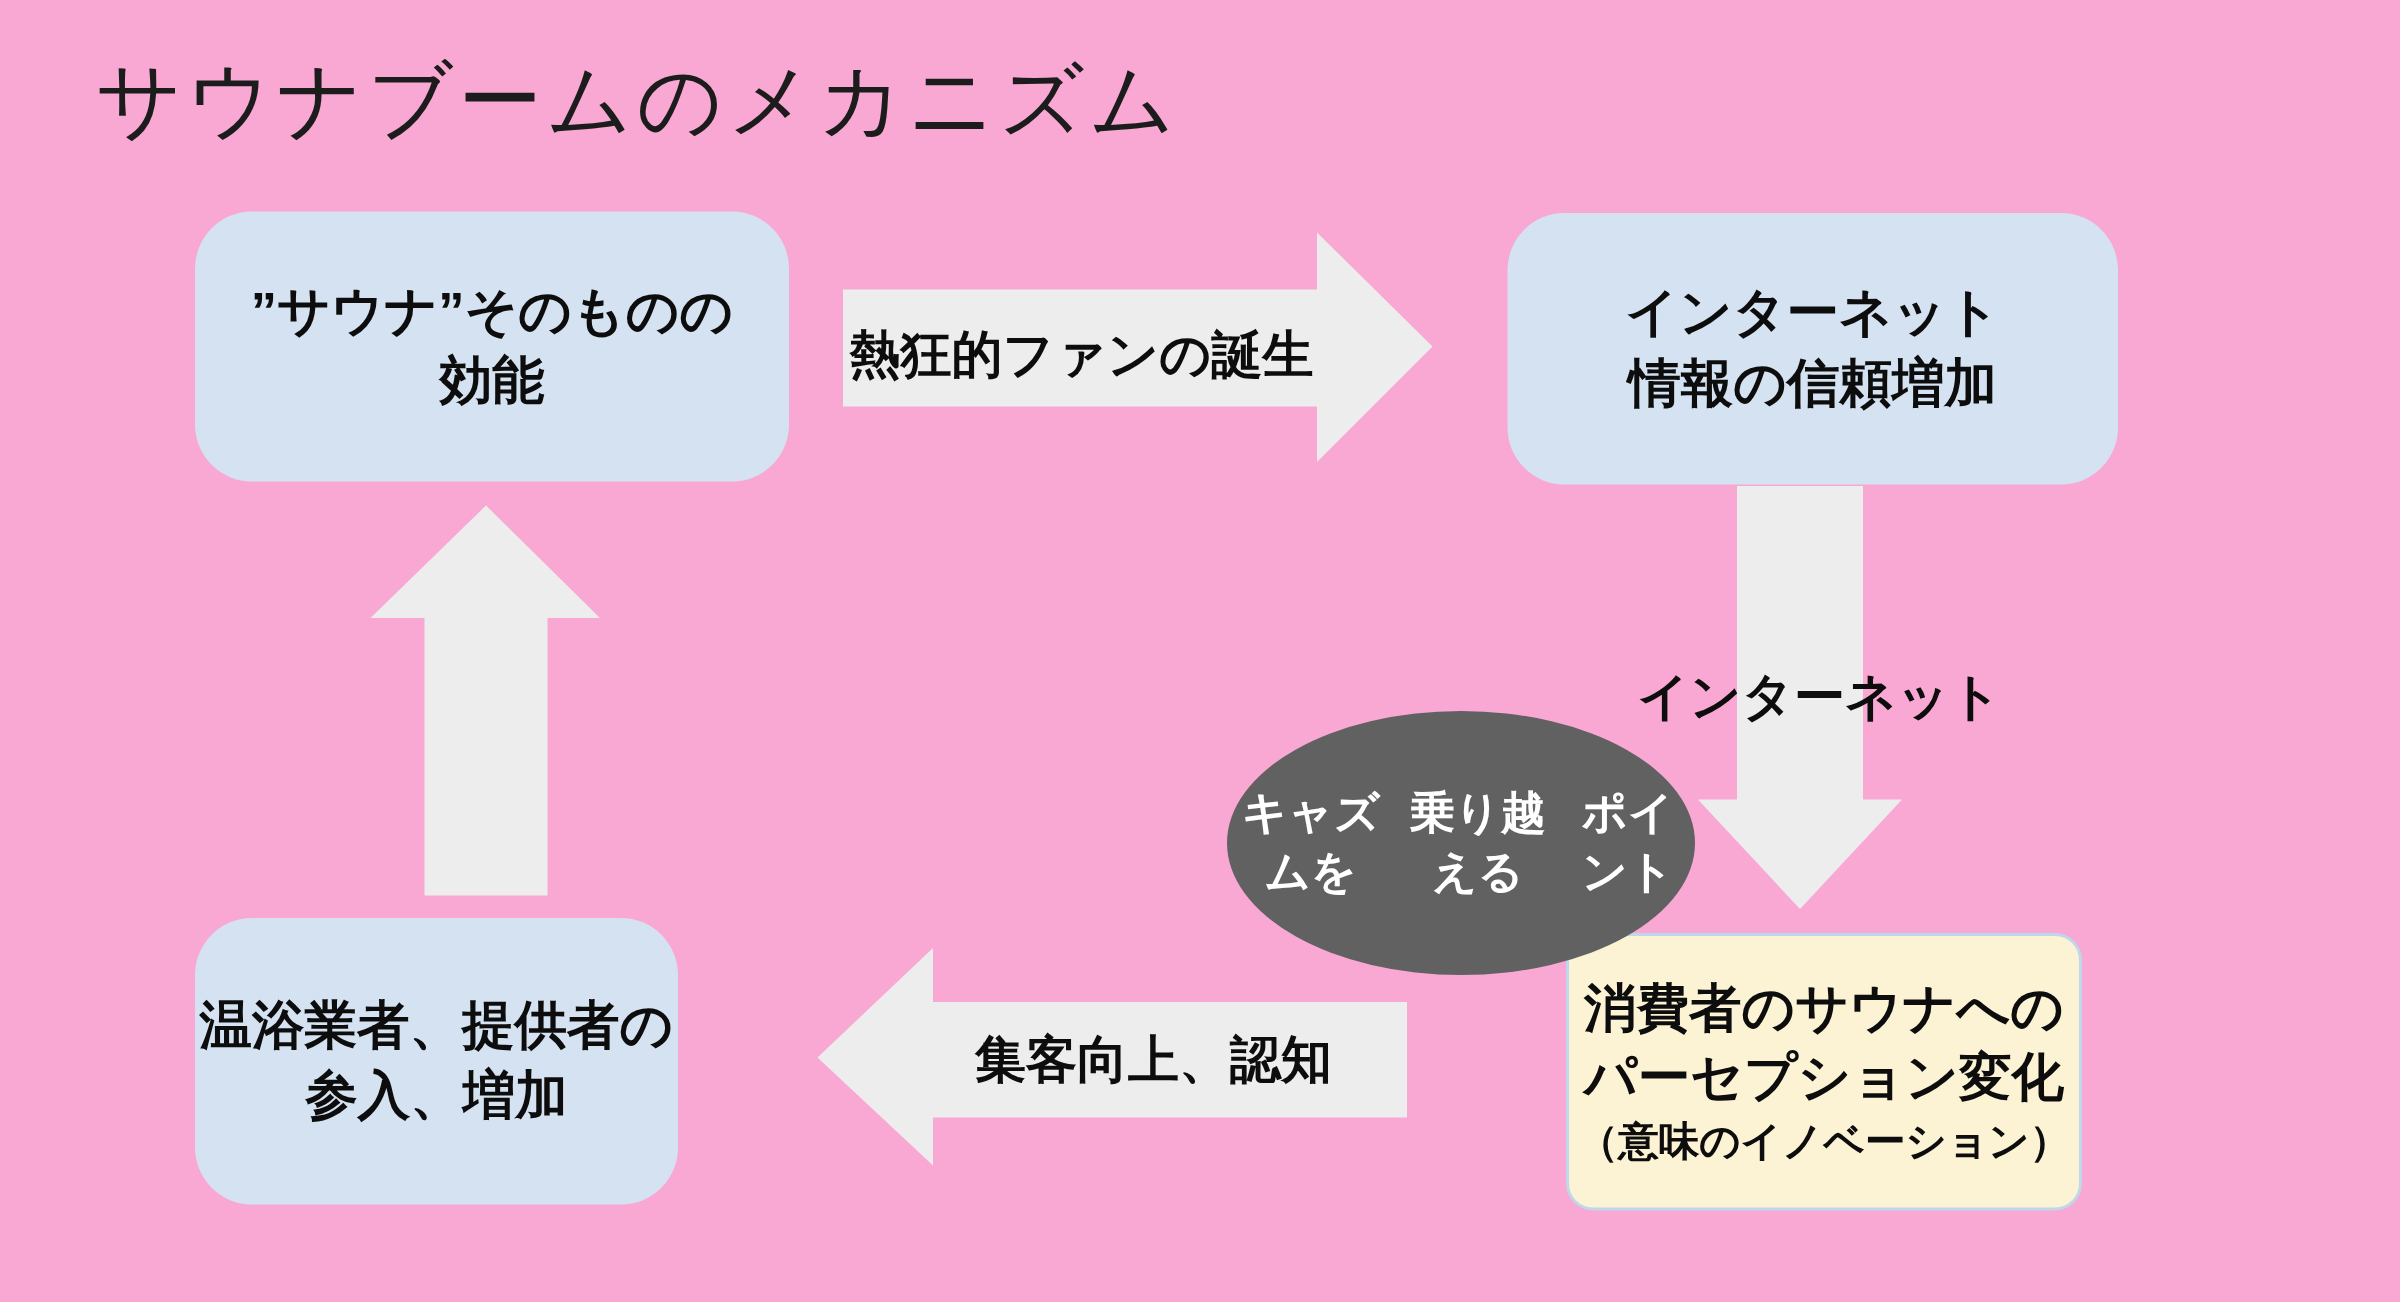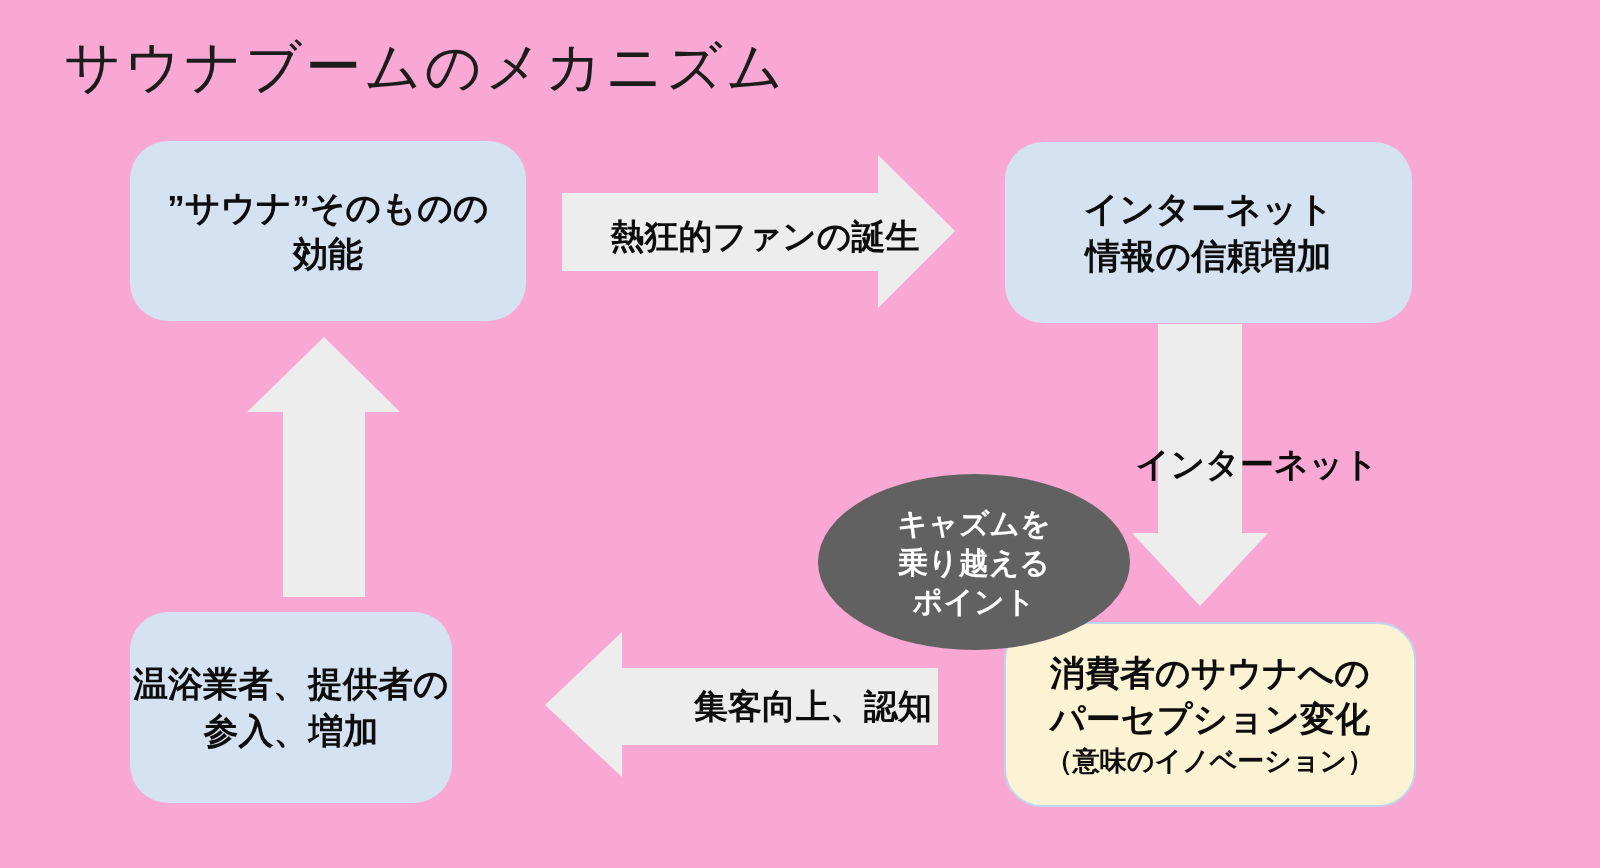--- a/index.html
+++ b/index.html
@@ -57,7 +57,6 @@
     color: #0d0d0d;
     text-align: center;
     white-space: nowrap;
-    margin-left: 44px;
   }
   .chasm {
     position: absolute;

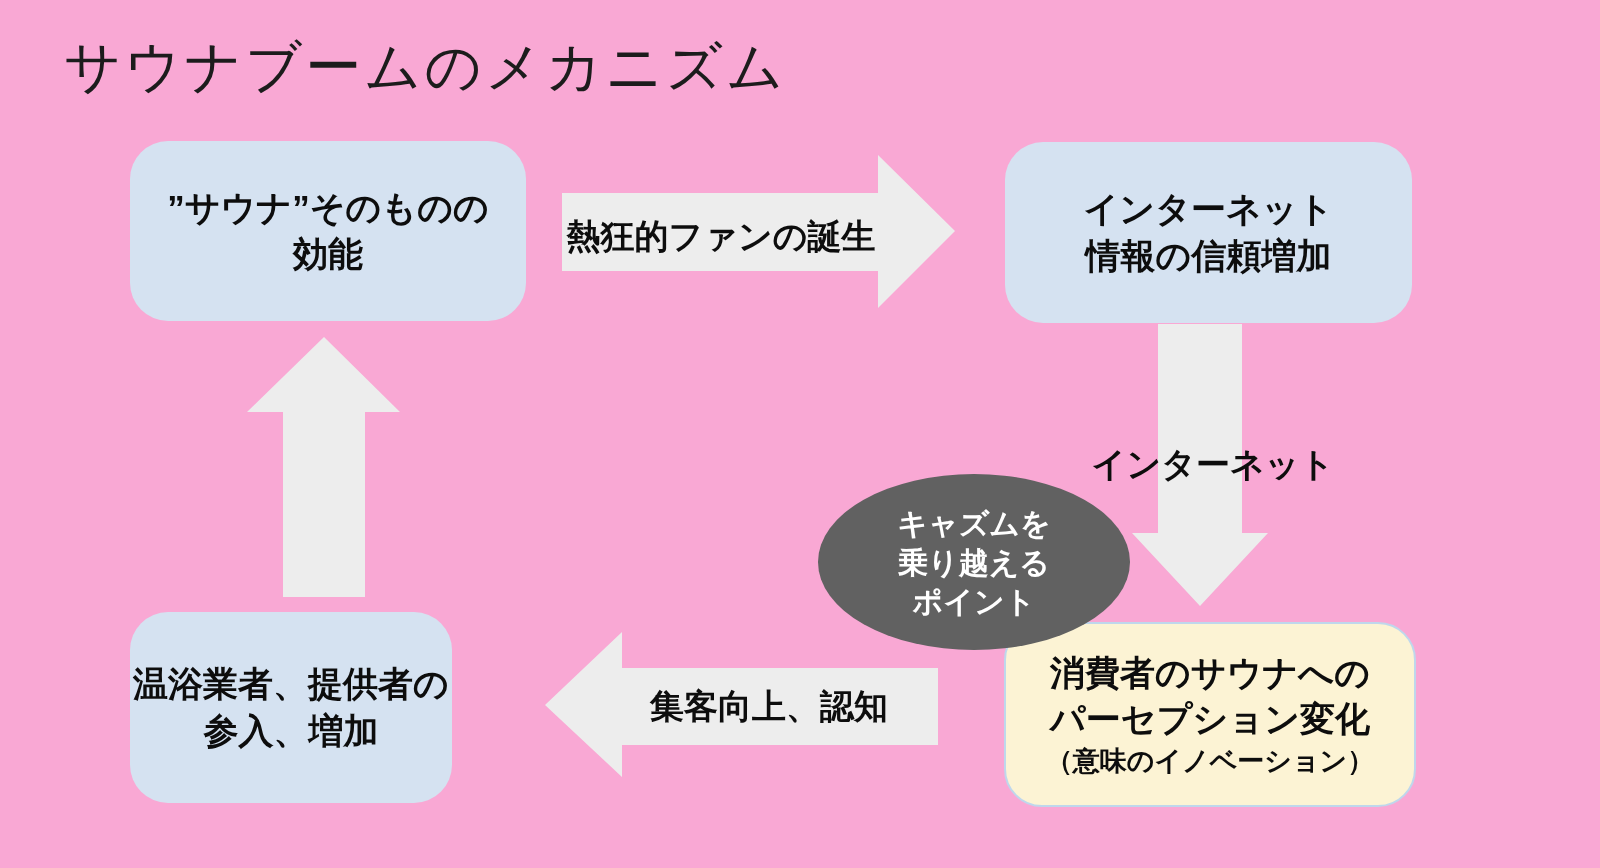--- a/index.html
+++ b/index.html
@@ -68,7 +68,7 @@
     border-radius: 50%;
     z-index: 3;
     display: flex;
-    flex-direction: column;
+    flex-direction: row;
     align-items: center;
     justify-content: center;
     text-align: center;

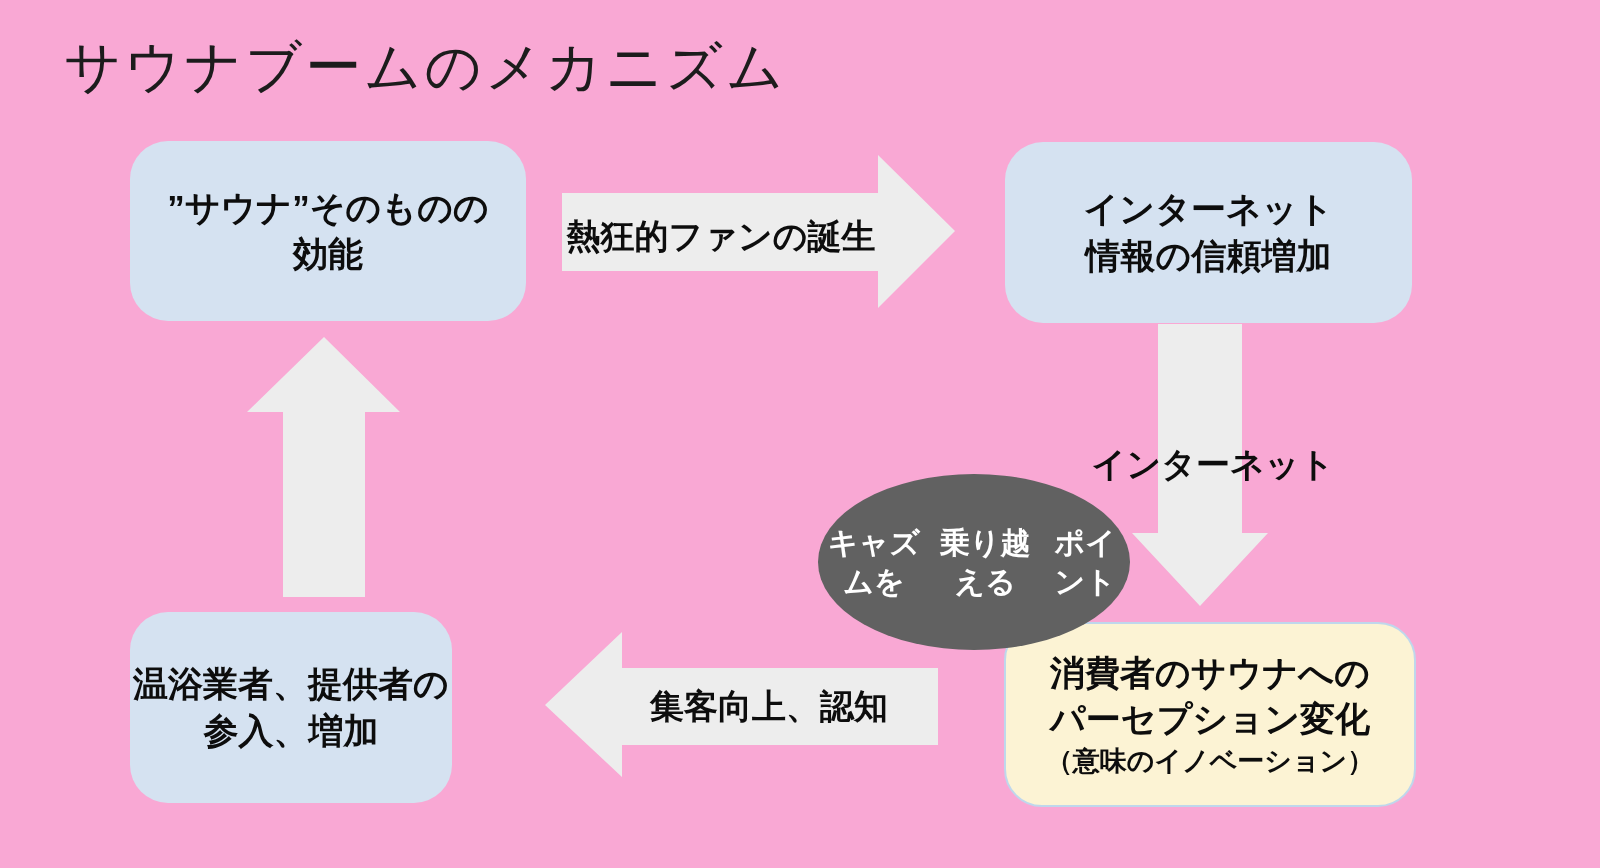--- a/index.html
+++ b/index.html
@@ -80,7 +80,7 @@
   .pos-top-left     { left: 118px; top: 141px; width: 396px; height: 180px; }
   .pos-top-right    { left: 993px; top: 142px; width: 407px; height: 181px; }
   .pos-bottom-left  { left: 118px; top: 612px; width: 322px; height: 191px; }
-  .pos-bottom-right { left: 992px; top: 622px; width: 412px; height: 185px; }
+  .pos-bottom-right { left: 1032px; top: 622px; width: 344px; height: 185px; border-radius: 18px; }
   .lbl-fans    { left: 562px;  top: 214px; width: 318px; }
   .lbl-trust   { left: 1085px; top: 442px; width: 256px; }
   .lbl-attract { left: 640px;  top: 684px; width: 258px; }

